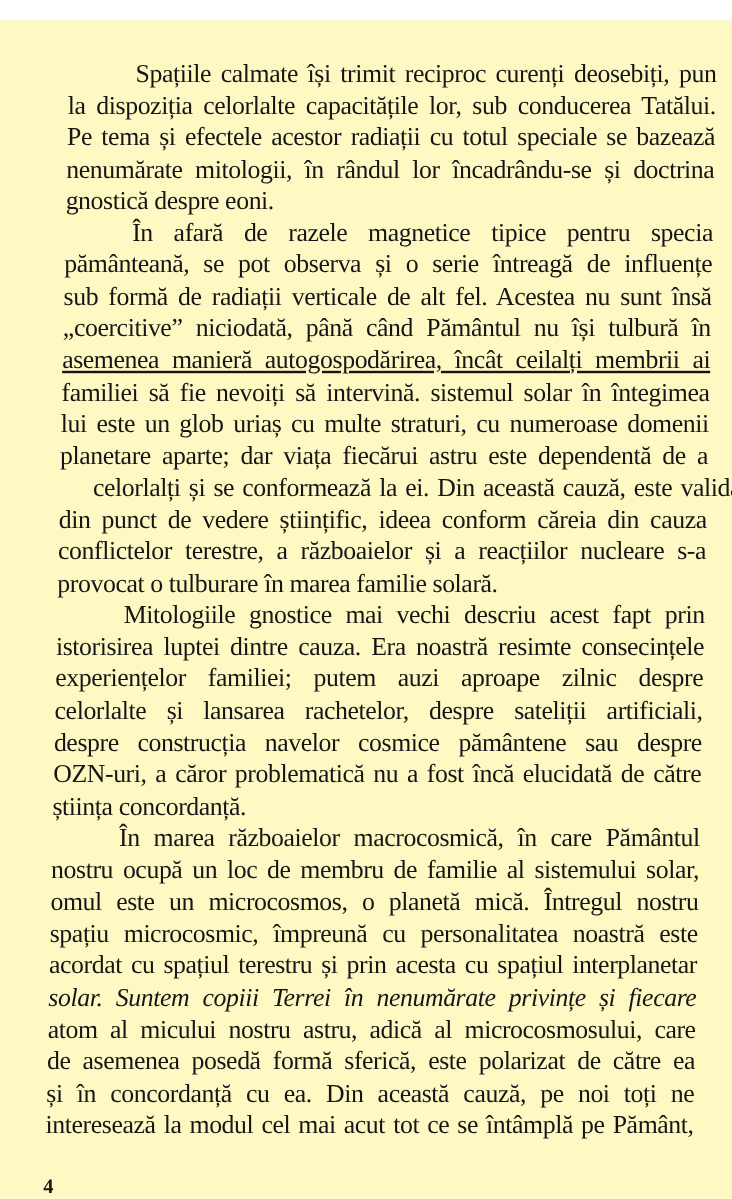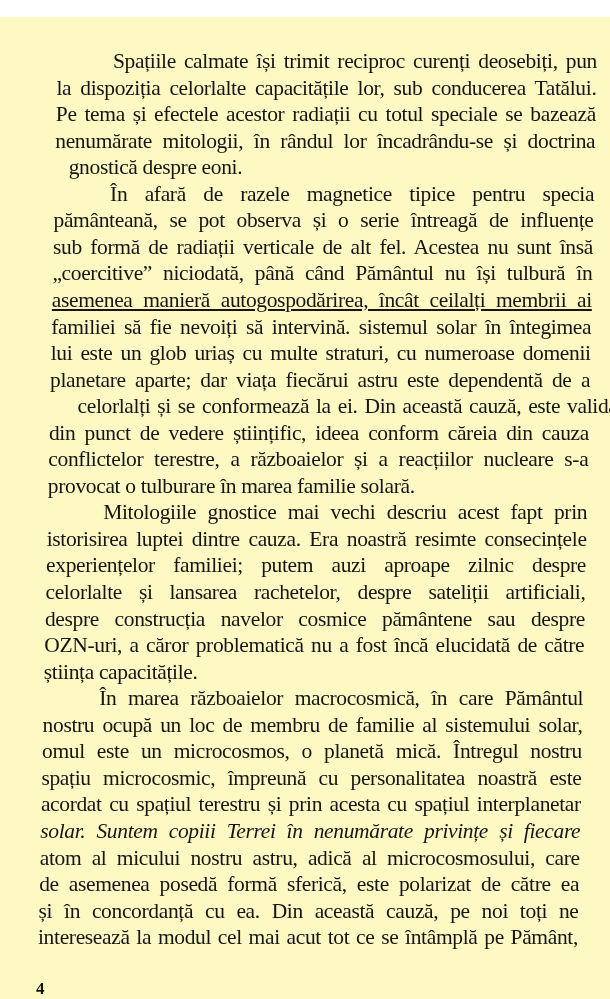--- a/index.html
+++ b/index.html
@@ -28,7 +28,7 @@
       <div class="line" style="top: 58.55px; left: 56.4242px;">la dispoziția celorlalte capacitățile lor, sub conducerea Tatălui.</div>
       <div class="line" style="top: 85.1px; left: 55.8485px;">Pe tema și efectele acestor radiații cu totul speciale se bazează</div>
       <div class="line" style="top: 111.65px; left: 55.2727px;">nenumărate mitologii, în rândul lor încadrându-se și doctrina</div>
-      <div class="line last" style="top: 138.2px; left: 54.697px; margin-left: 14px;">gnostică despre eoni.</div>
+      <div class="line last" style="top: 138.2px; left: 54.697px;">gnostică despre eoni.</div>
       <div class="line indent" style="top: 164.75px; left: 54.1212px;">În afară de razele magnetice tipice pentru specia</div>
       <div class="line" style="top: 191.3px; left: 53.5455px;">pământeană, se pot observa și o serie întreagă de influențe</div>
       <div class="line" style="top: 217.85px; left: 52.9697px;">sub formă de radiații verticale de alt fel. Acestea nu sunt însă</div>

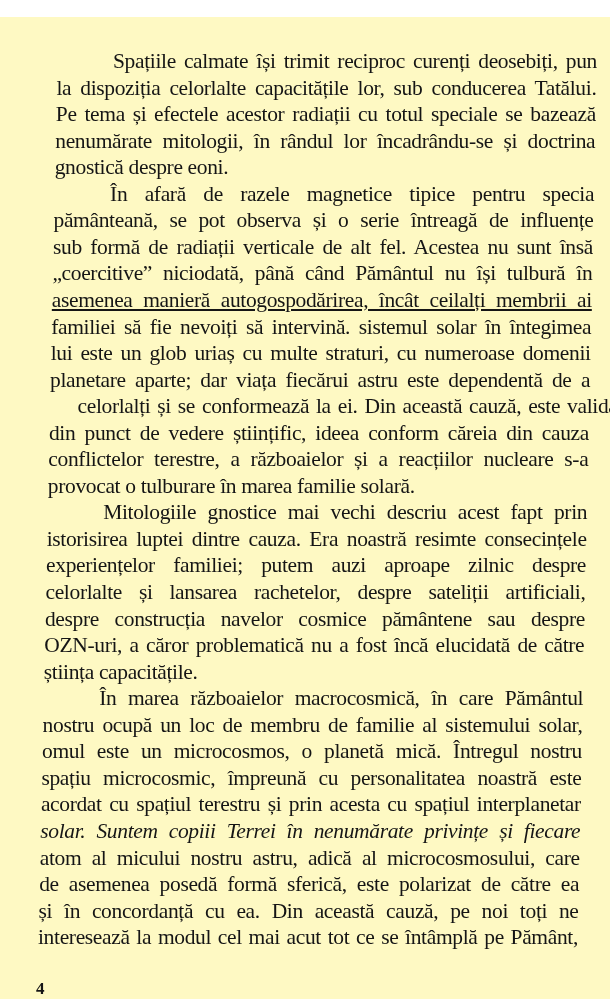--- a/index.html
+++ b/index.html
@@ -47,7 +47,7 @@
       <div class="line" style="top: 563px; left: 45.4848px;">celorlalte și lansarea rachetelor, despre sateliții artificiali,</div>
       <div class="line" style="top: 589.55px; left: 44.9091px;">despre construcția navelor cosmice pământene sau despre</div>
       <div class="line" style="top: 616.1px; left: 44.3333px;">OZN-uri, a căror problematică nu a fost încă elucidată de către</div>
-      <div class="line last" style="top: 642.65px; left: 43.7576px;">știința capacitățile.</div>
+      <div class="line last" style="top: 642.65px; left: 43.7576px;">știința concordanță.</div>
       <div class="line indent" style="top: 669.2px; left: 43.1818px;">În marea războaielor macrocosmică, în care Pământul</div>
       <div class="line" style="top: 695.75px; left: 42.6061px;">nostru ocupă un loc de membru de familie al sistemului solar,</div>
       <div class="line" style="top: 722.3px; left: 42.0303px;">omul este un microcosmos, o planetă mică. Întregul nostru</div>

